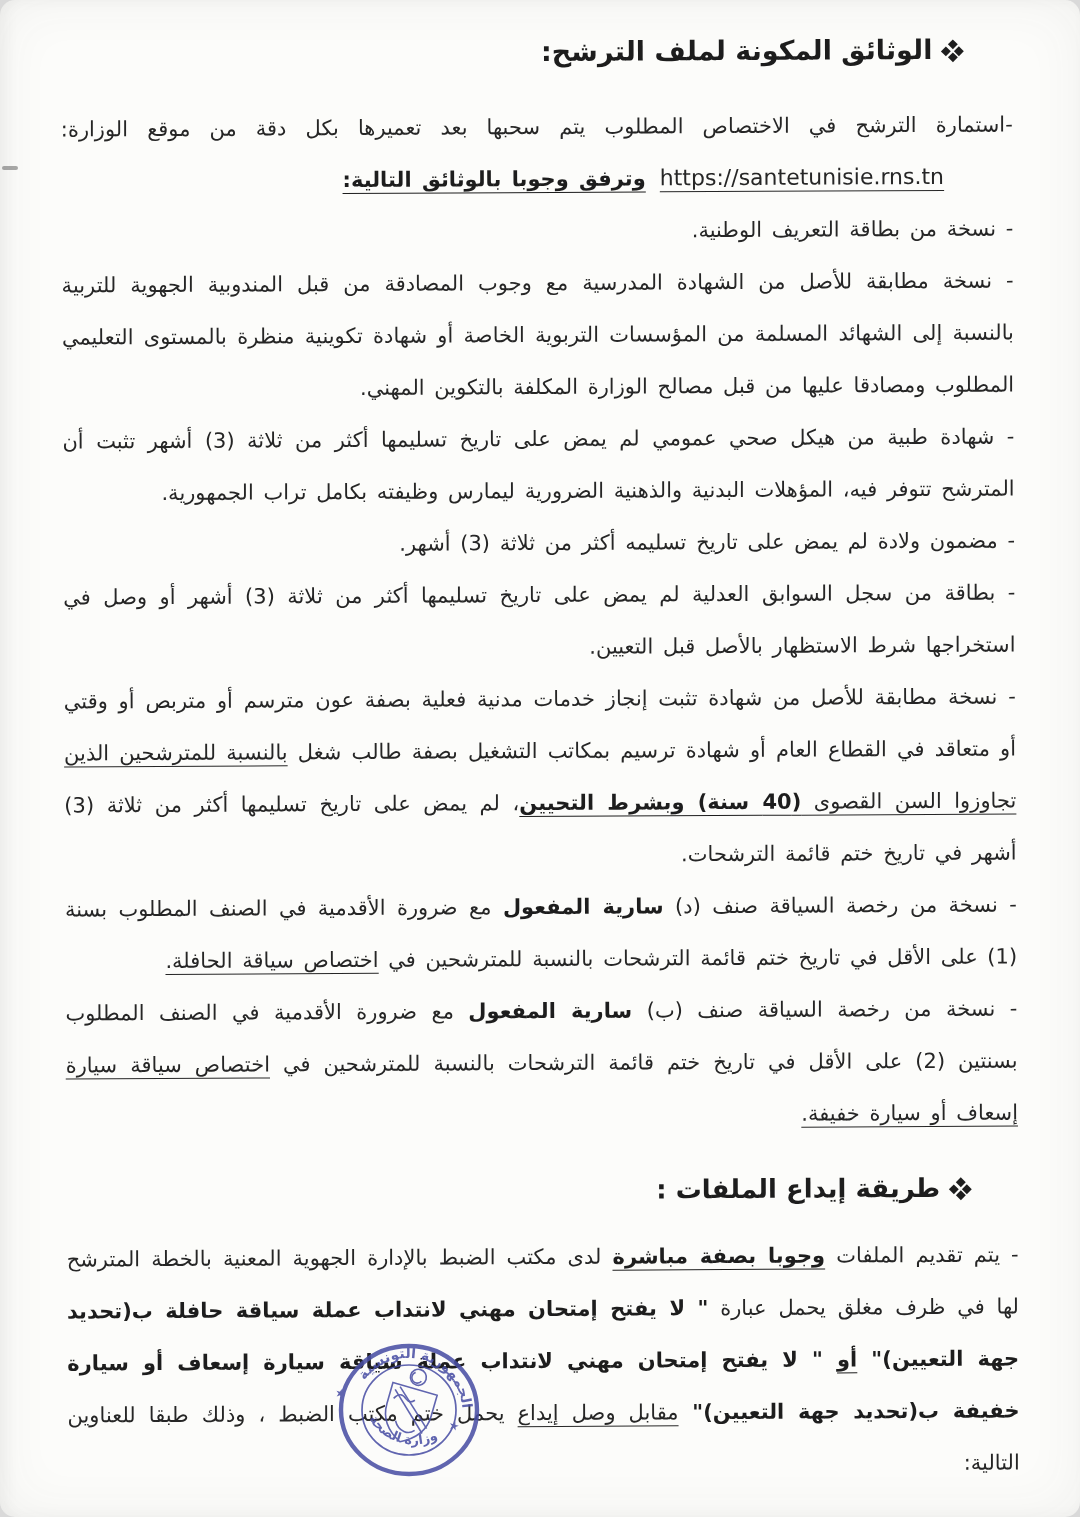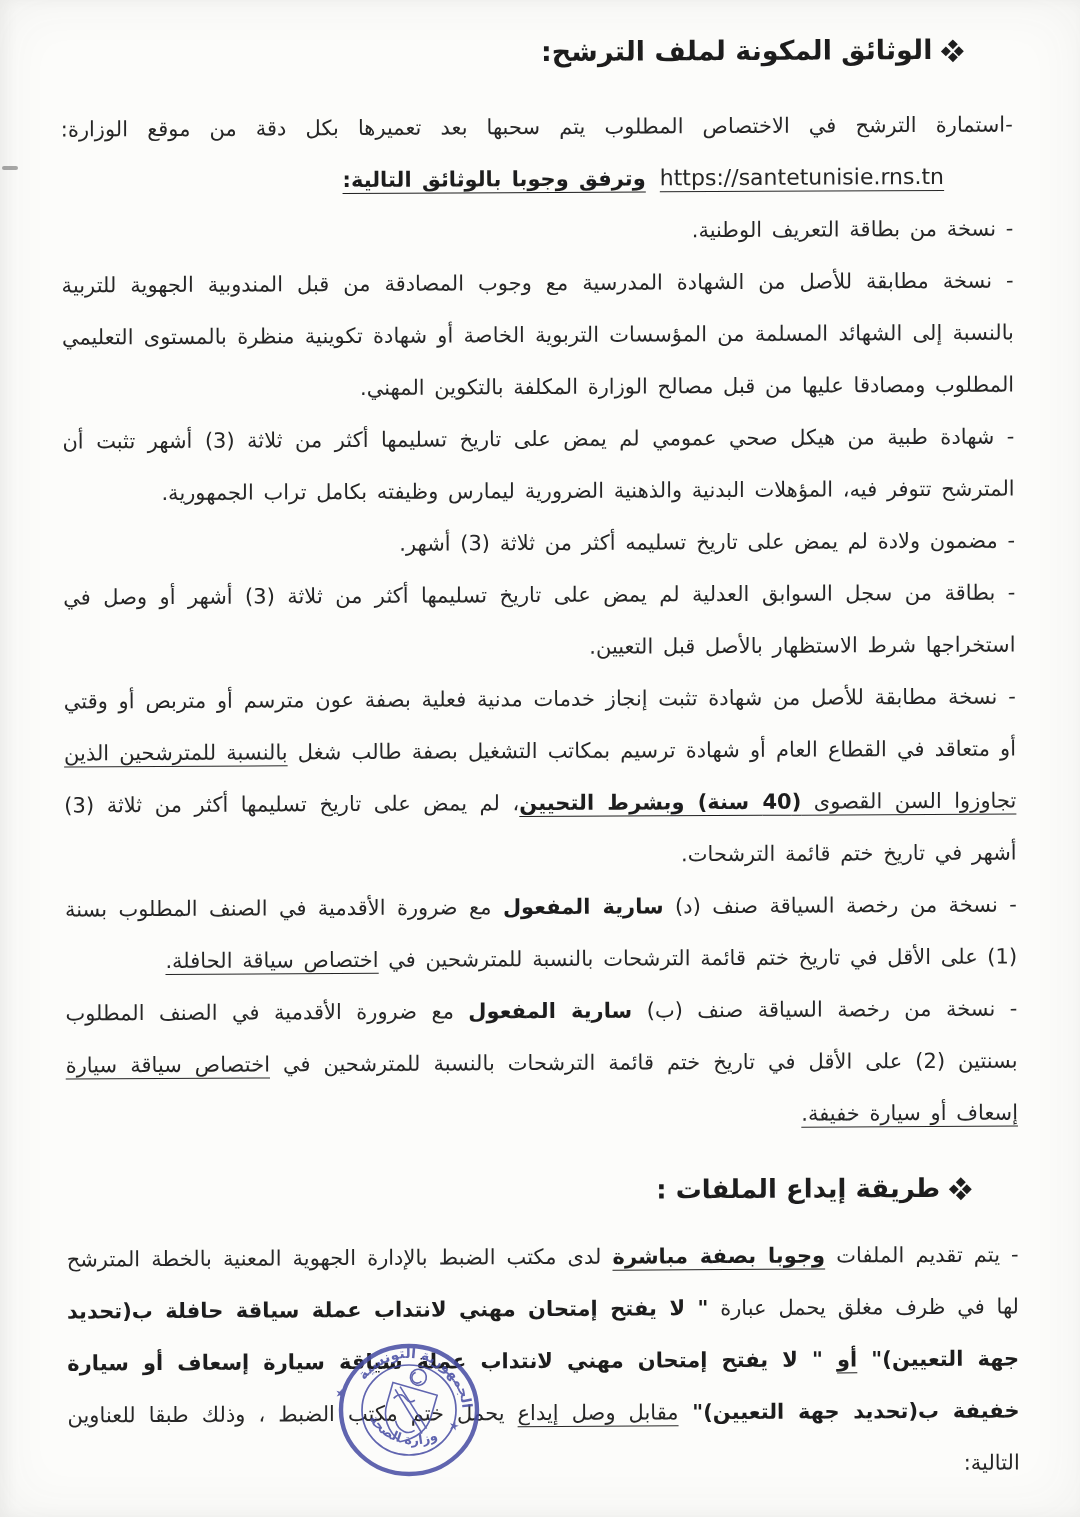--- a/index.html
+++ b/index.html
@@ -8,6 +8,7 @@
     background:#fcfcfa;color:#262626;
     box-shadow:inset 0 0 55px rgba(70,70,70,0.06), inset 6px 0 14px rgba(60,60,60,0.05);
     font-family:"DejaVu Sans",sans-serif;
+    border-radius:15px;
   }
   .content{position:absolute;top:0;right:0;left:0;padding:26px 64px 0 64px;transform:rotate(-0.3deg);}
   .sec{font-weight:bold;text-align:right;color:#1d1d1d;}

